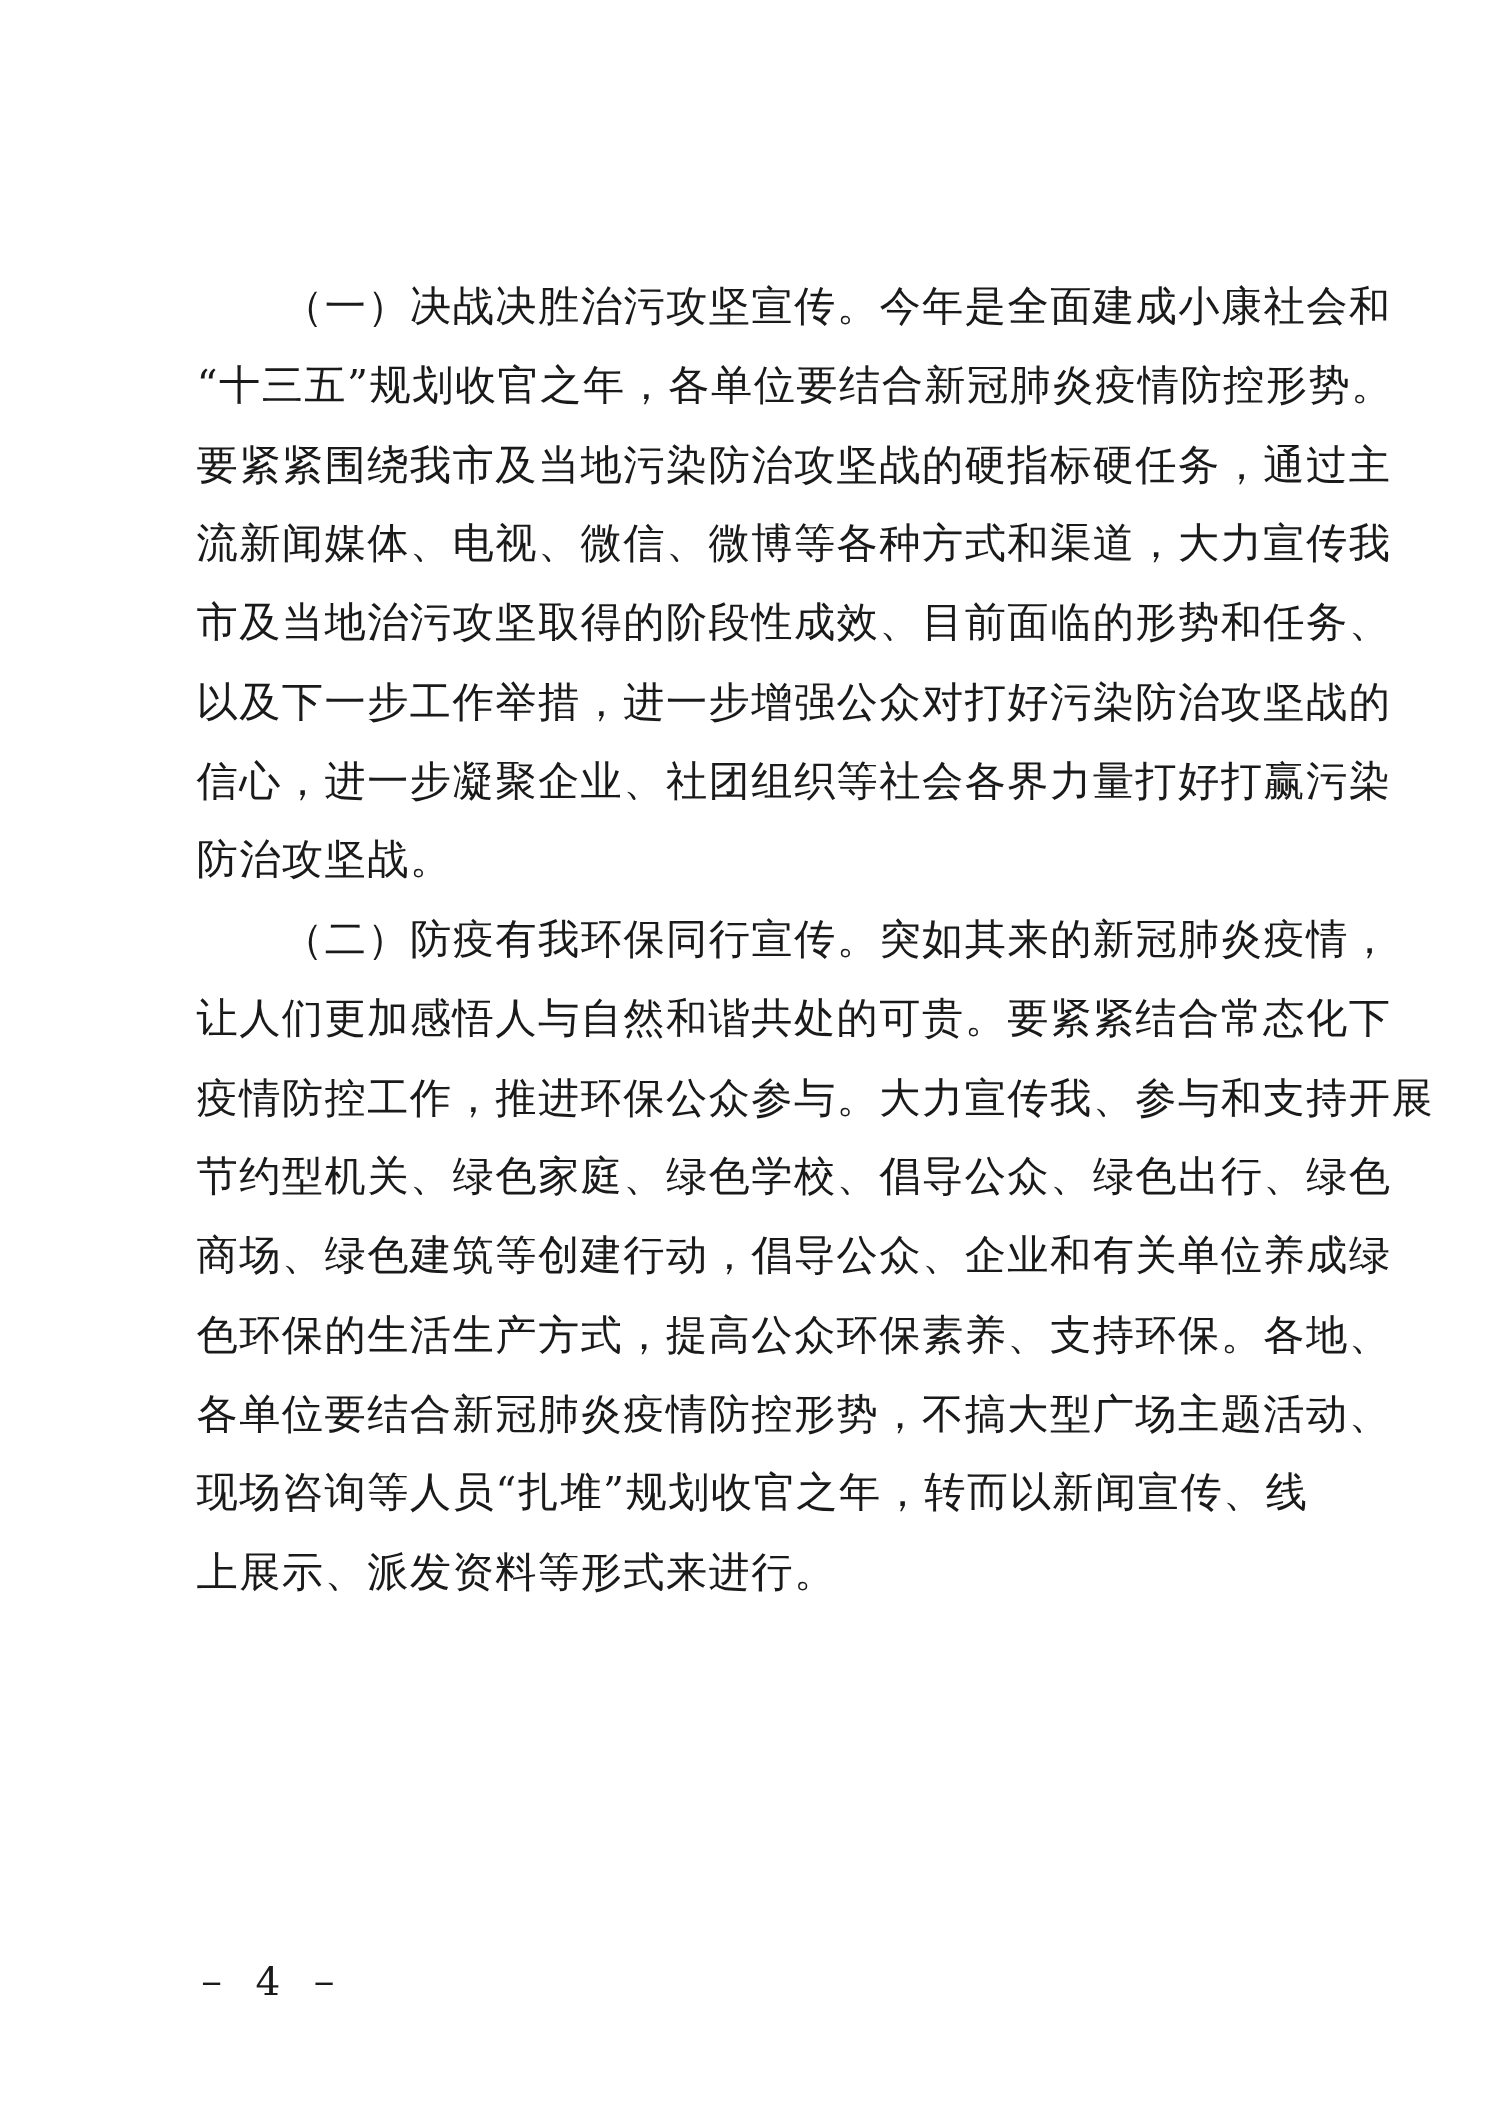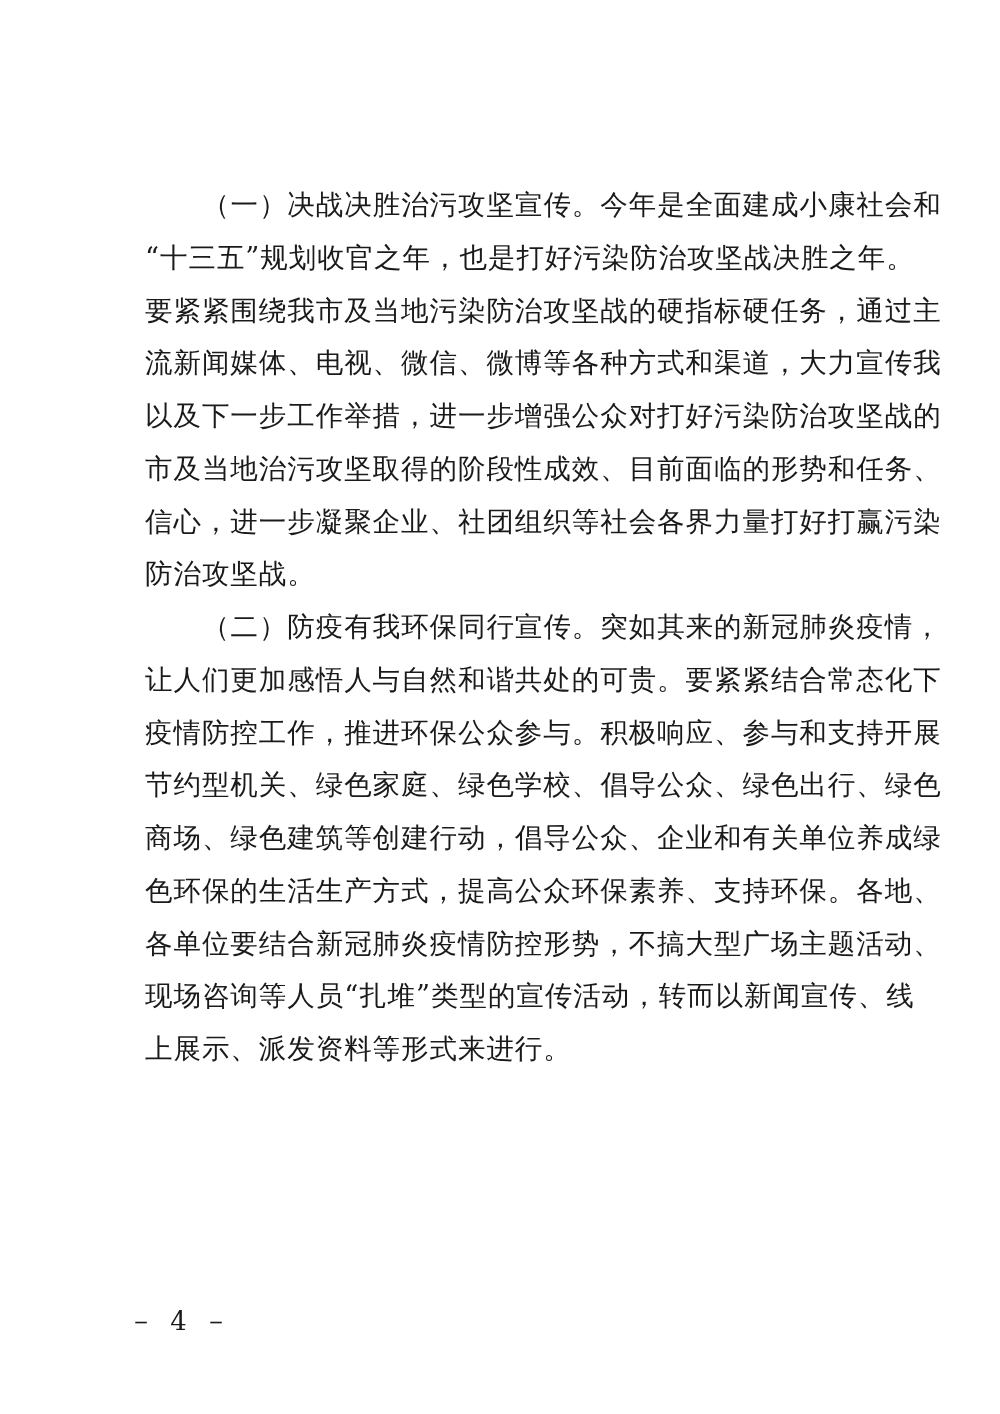--- a/index.html
+++ b/index.html
@@ -8,7 +8,7 @@
     position: absolute; left: 0; top: 0; width: 1000px; height: 1414px; background: #fff;
   }
   .body-text {
-    position: absolute; left: 145px; top: 178px; width: 742px;
+    position: absolute; left: 131px; top: 178px; width: 742px;
     font-family: "DejaVu Serif", "Liberation Serif", serif;
     font-size: 27.5px; line-height: 52.75px; color: #1a1a1a;
     letter-spacing: 0.95px;

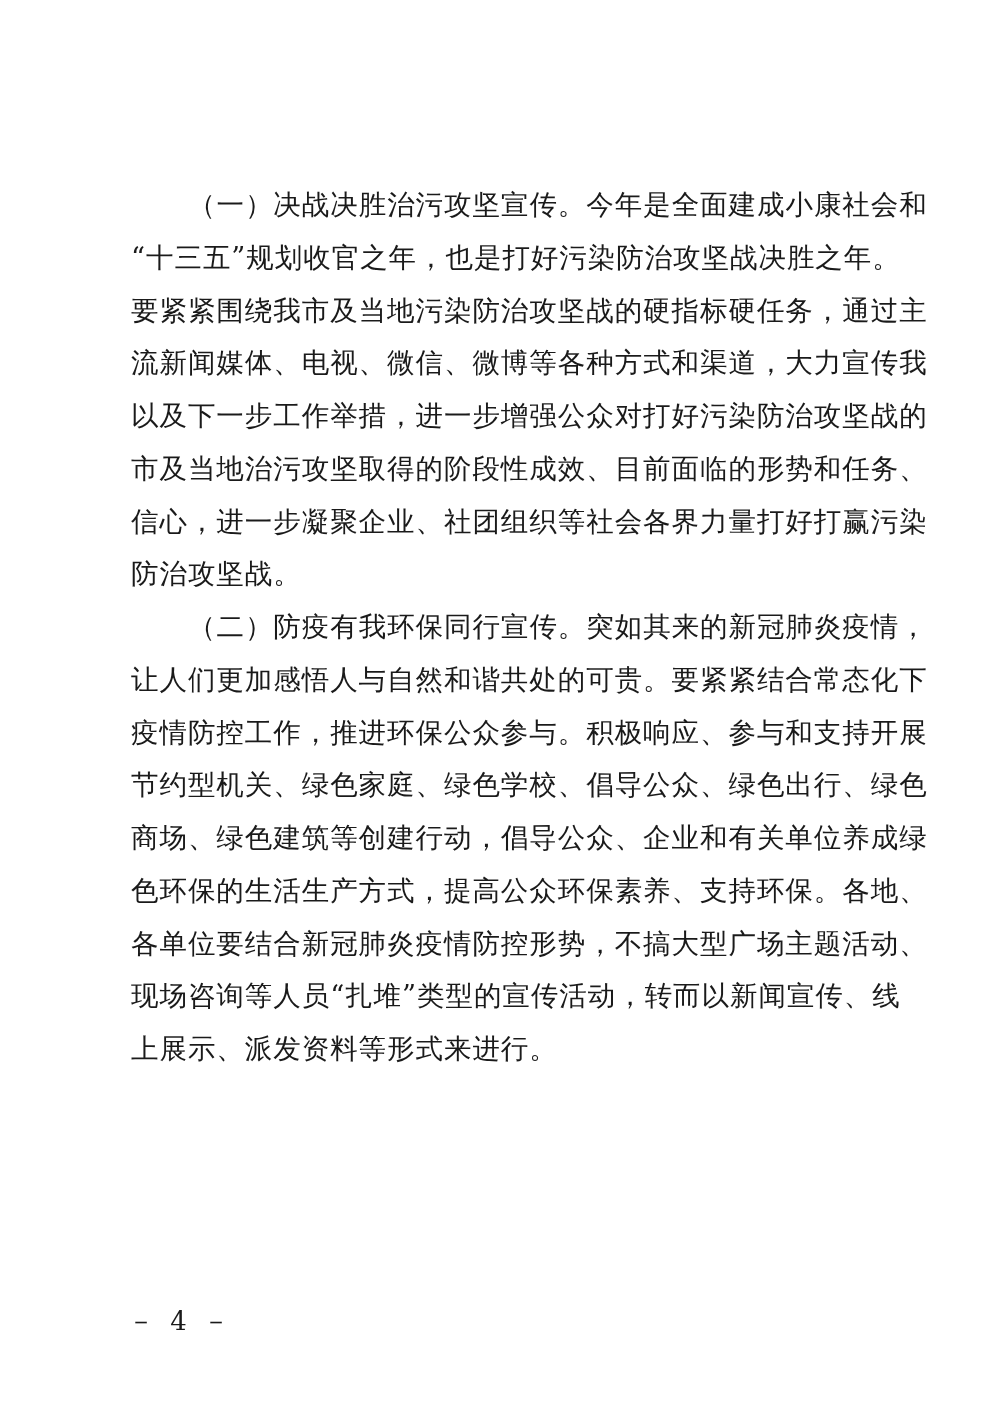--- a/index.html
+++ b/index.html
@@ -30,7 +30,7 @@
   <div class="body-text">
     <div class="para">
       <span class="line">（一）决战决胜治污攻坚宣传。今年是全面建成小康社会和</span>
-      <span class="line">“十三五”规划收官之年，也是打好污染防治攻坚战决胜之年。</span>
+      <span class="line">“十三五”规划收官之年，各单位要结合新冠肺炎疫情防控形势。</span>
       <span class="line">要紧紧围绕我市及当地污染防治攻坚战的硬指标硬任务，通过主</span>
       <span class="line">流新闻媒体、电视、微信、微博等各种方式和渠道，大力宣传我</span>
       <span class="line">以及下一步工作举措，进一步增强公众对打好污染防治攻坚战的</span>

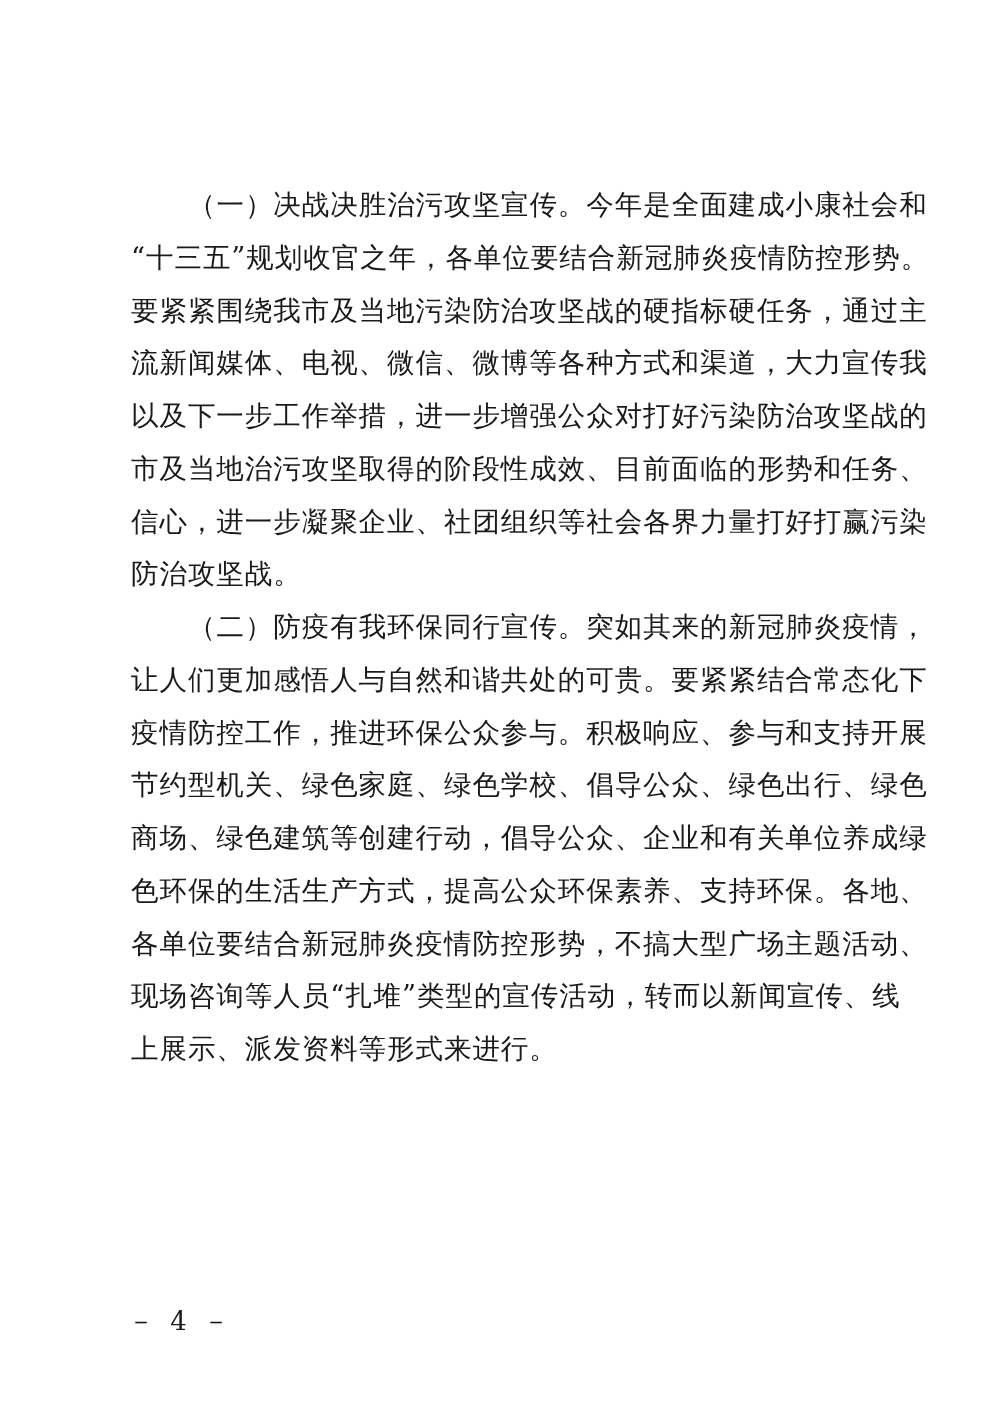--- a/index.html
+++ b/index.html
@@ -33,8 +33,8 @@
       <span class="line">“十三五”规划收官之年，各单位要结合新冠肺炎疫情防控形势。</span>
       <span class="line">要紧紧围绕我市及当地污染防治攻坚战的硬指标硬任务，通过主</span>
       <span class="line">流新闻媒体、电视、微信、微博等各种方式和渠道，大力宣传我</span>
+      <span class="line">市及当地治污攻坚取得的阶段性成效、目前面临的形势和任务、</span>
       <span class="line">以及下一步工作举措，进一步增强公众对打好污染防治攻坚战的</span>
-      <span class="line">市及当地治污攻坚取得的阶段性成效、目前面临的形势和任务、</span>
       <span class="line">信心，进一步凝聚企业、社团组织等社会各界力量打好打赢污染</span>
       <span class="line">防治攻坚战。</span>
     </div>

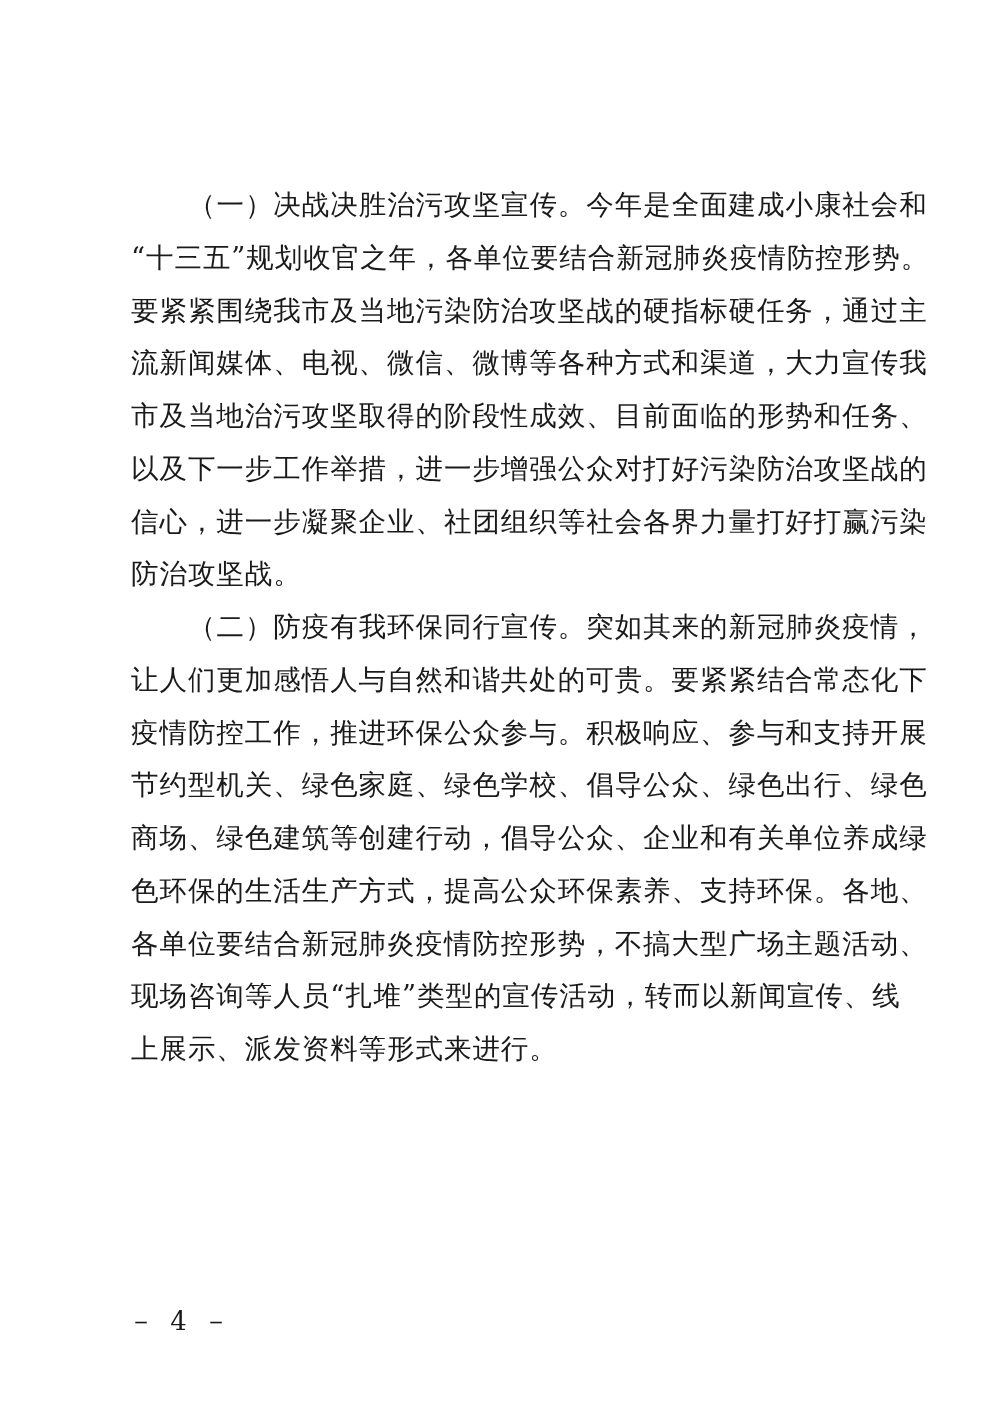--- a/index.html
+++ b/index.html
@@ -41,7 +41,7 @@
     <div class="para">
       <span class="line">（二）防疫有我环保同行宣传。突如其来的新冠肺炎疫情，</span>
       <span class="line">让人们更加感悟人与自然和谐共处的可贵。要紧紧结合常态化下</span>
-      <span class="line">疫情防控工作，推进环保公众参与。积极响应、参与和支持开展</span>
+      <span class="line">疫情防控工作，推进环保公众参与。大力宣传我、参与和支持开展</span>
       <span class="line">节约型机关、绿色家庭、绿色学校、倡导公众、绿色出行、绿色</span>
       <span class="line">商场、绿色建筑等创建行动，倡导公众、企业和有关单位养成绿</span>
       <span class="line">色环保的生活生产方式，提高公众环保素养、支持环保。各地、</span>

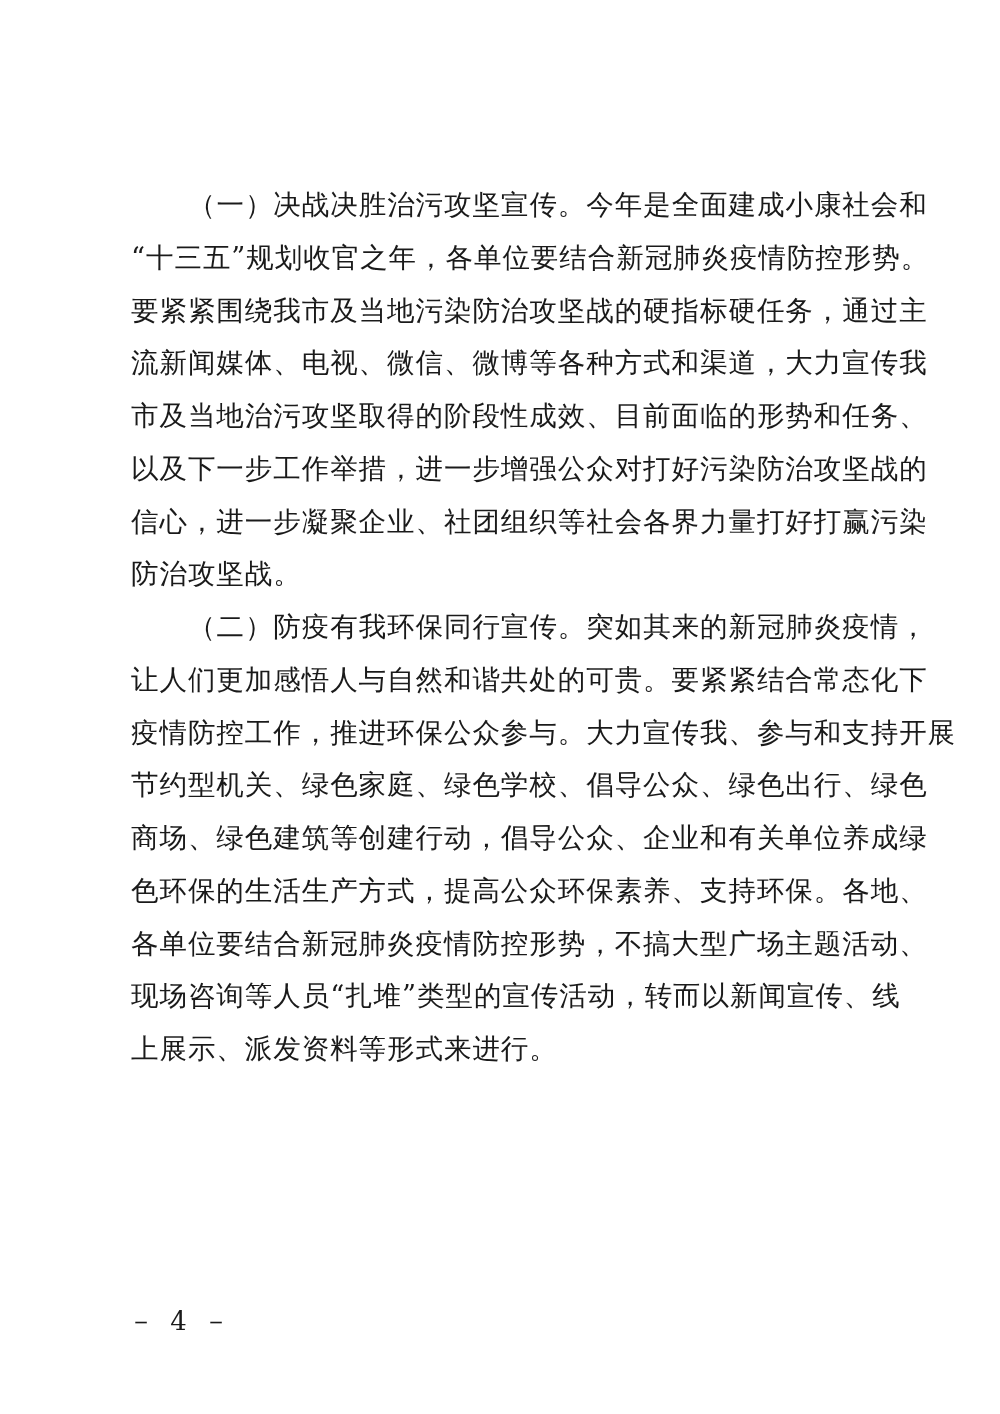--- a/index.html
+++ b/index.html
@@ -46,7 +46,7 @@
       <span class="line">商场、绿色建筑等创建行动，倡导公众、企业和有关单位养成绿</span>
       <span class="line">色环保的生活生产方式，提高公众环保素养、支持环保。各地、</span>
       <span class="line">各单位要结合新冠肺炎疫情防控形势，不搞大型广场主题活动、</span>
-      <span class="line">现场咨询等人员“扎堆”类型的宣传活动，转而以新闻宣传、线</span>
+      <span class="line">现场咨询等人员“扎堆”规划收官之年，转而以新闻宣传、线</span>
       <span class="line">上展示、派发资料等形式来进行。</span>
     </div>
   </div>

